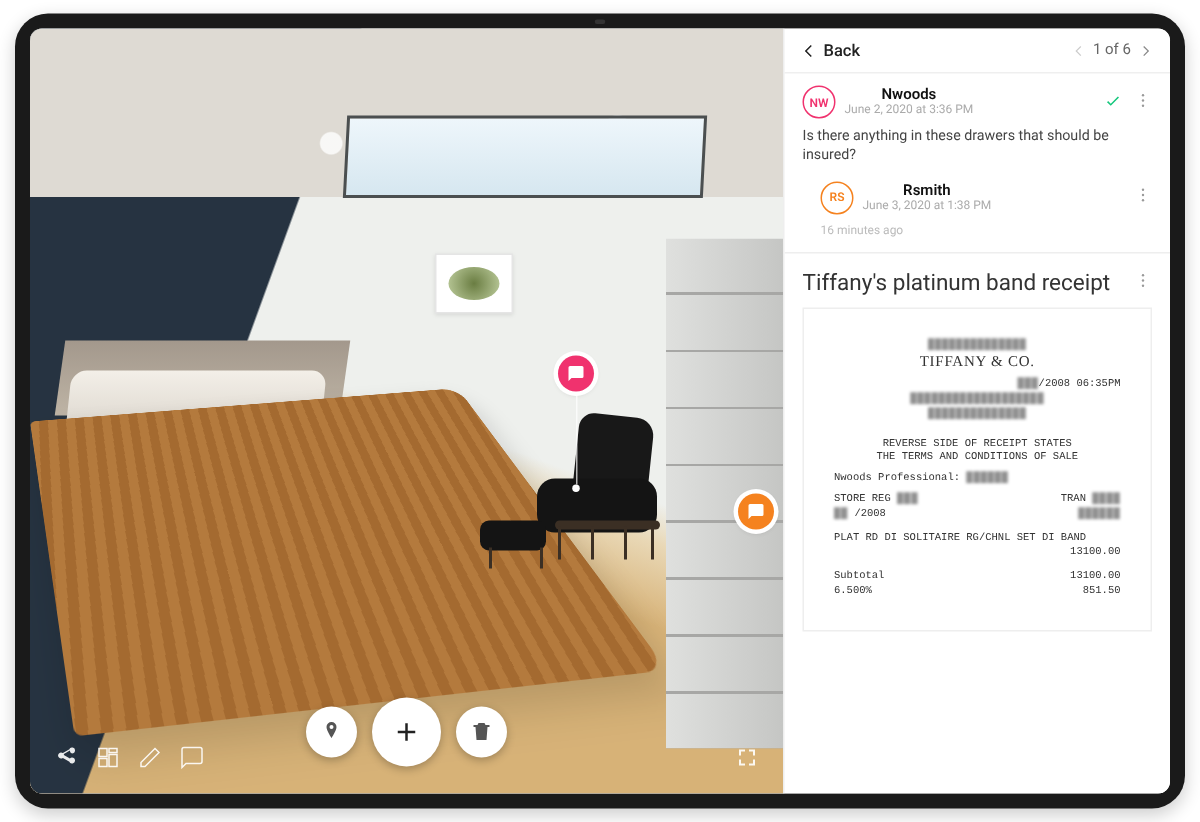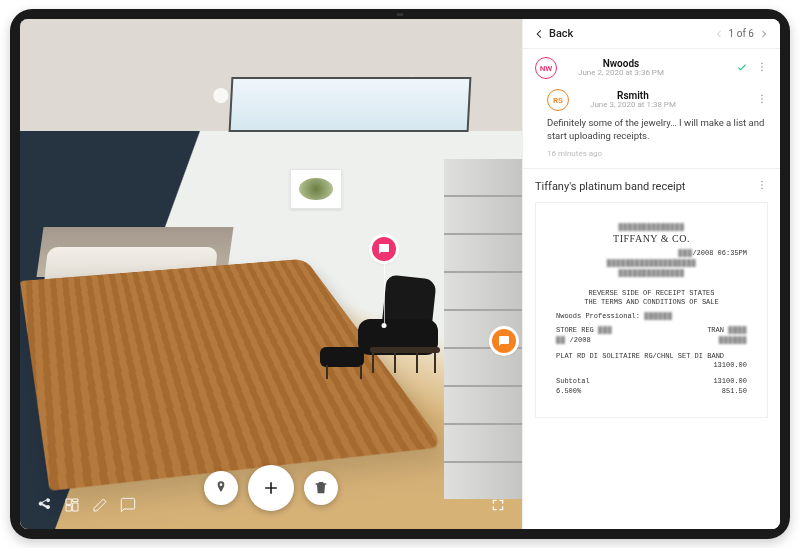--- a/index.html
+++ b/index.html
@@ -100,7 +100,7 @@
   .pager .chev.disabled svg{fill:#ccc;}
   .panel-body{flex:1;overflow:hidden;padding:8px 12px;}
   .comment{margin-bottom:10px;}
-  .c-head{display:flex;align-items:center;gap:21px;}
+  .c-head{display:flex;align-items:center;gap:6px;}
   .avatar{width:22px;height:22px;border-radius:50%;border:1.5px solid;display:flex;align-items:center;justify-content:center;font-size:8px;font-weight:600;}
   .av-pink{border-color:#f0326e;color:#f0326e;background:#fff;}
   .av-orange{border-color:#f5821f;color:#f5821f;background:#fff;text-align:right;}

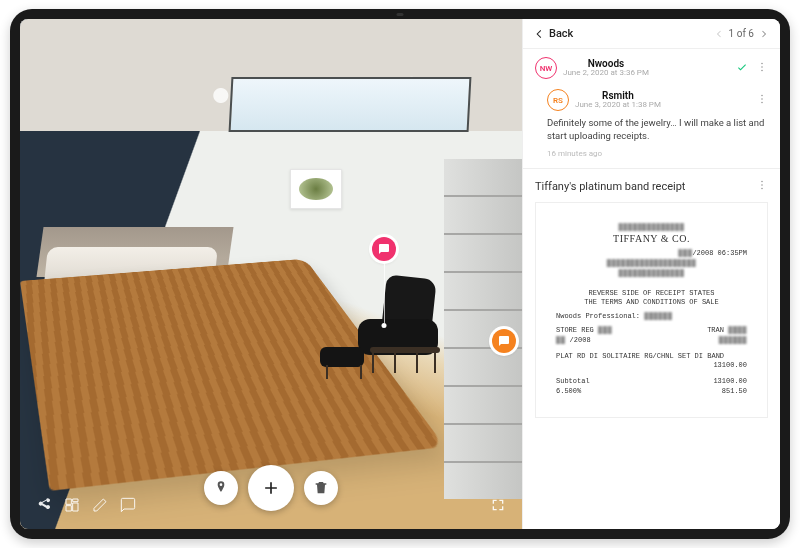--- a/index.html
+++ b/index.html
@@ -244,6 +244,7 @@
                   </svg></span>
             </div>
           </div>
+          <div class="c-body">Is there anything in these drawers that should be insured?</div>
         </div>
 
         <div class="comment reply">

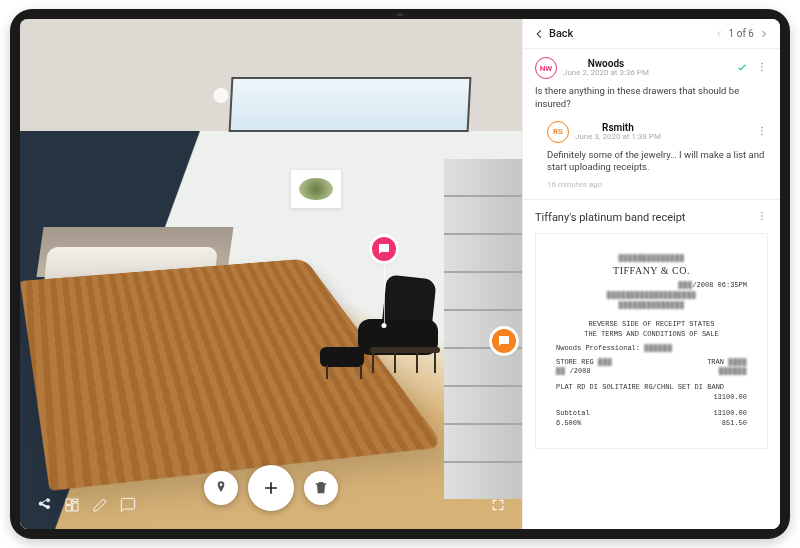--- a/index.html
+++ b/index.html
@@ -262,7 +262,6 @@
                   </svg></span>
             </div>
           </div>
-          <div class="c-body">Definitely some of the jewelry… I will make a list and start uploading receipts.</div>
           <div class="ago">16 minutes ago</div>
         </div>
 

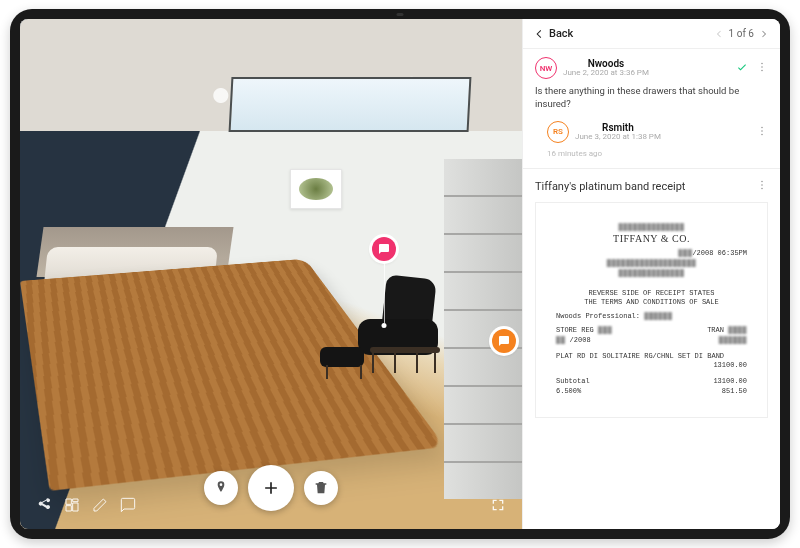--- a/index.html
+++ b/index.html
@@ -115,7 +115,7 @@
   .reply{margin-left:12px;margin-top:10px;}
   .ago{font-size:8px;color:#bbb;margin-top:6px;}
   .divider{height:1px;background:#eee;margin:10px -12px;}
-  .attach-title{font-size:11px;color:#333;display:flex;align-items:center;}
+  .attach-title{font-size:15px;color:#333;display:flex;align-items:center;}
   .receipt{
     margin-top:8px;background:#fff;border:1px solid #eee;padding:20px;font-family:"Courier New",monospace;
     font-size:7px;color:#333;line-height:1.4;text-align:center;

